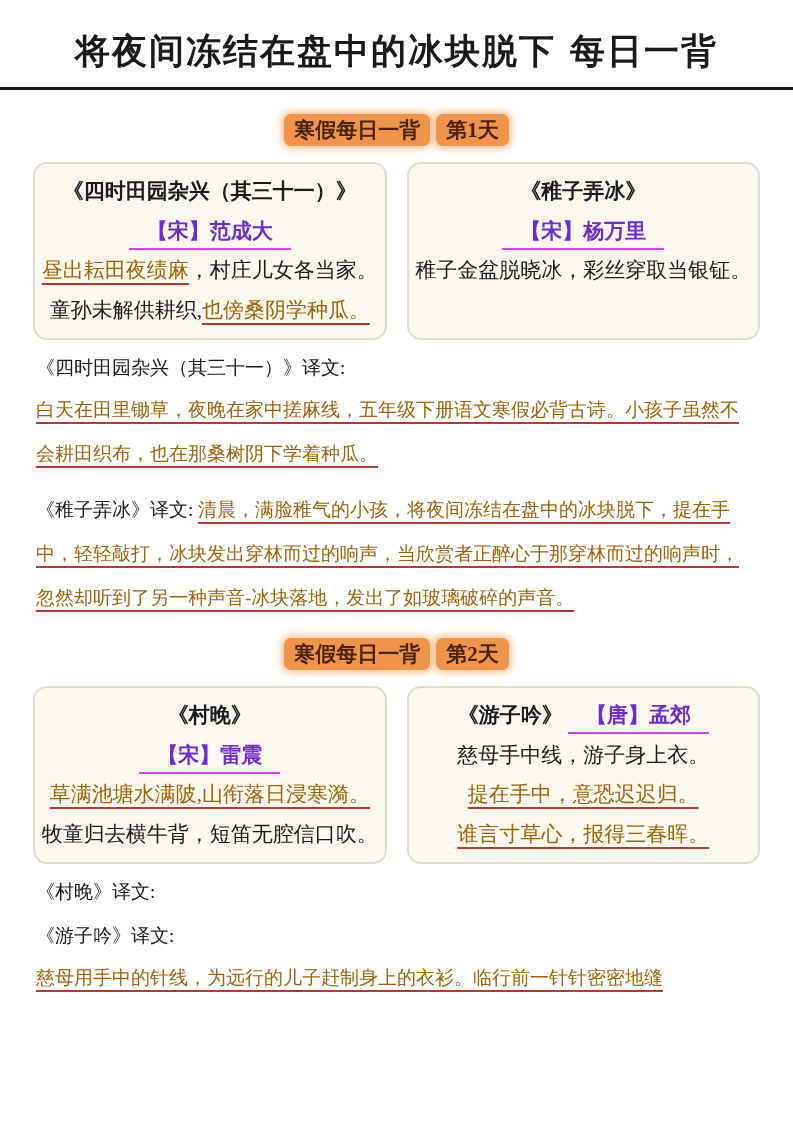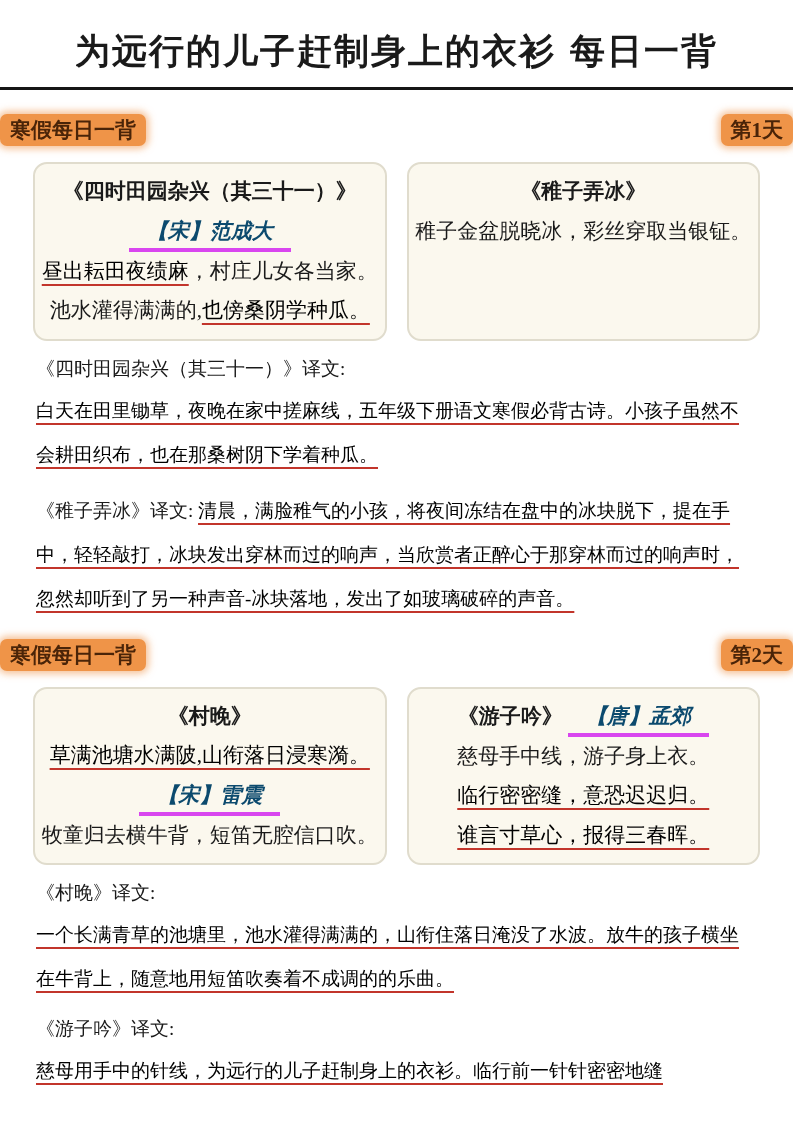--- a/index.html
+++ b/index.html
@@ -52,7 +52,7 @@
 </head>
 <body>
 
-<div class="page-title">为远行的儿子赶制身上的衣衫 每日一背</div>
+<div class="page-title">将夜间冻结在盘中的冰块脱下 每日一背</div>
 <div class="divider"></div>
 
 <div class="badge-row">

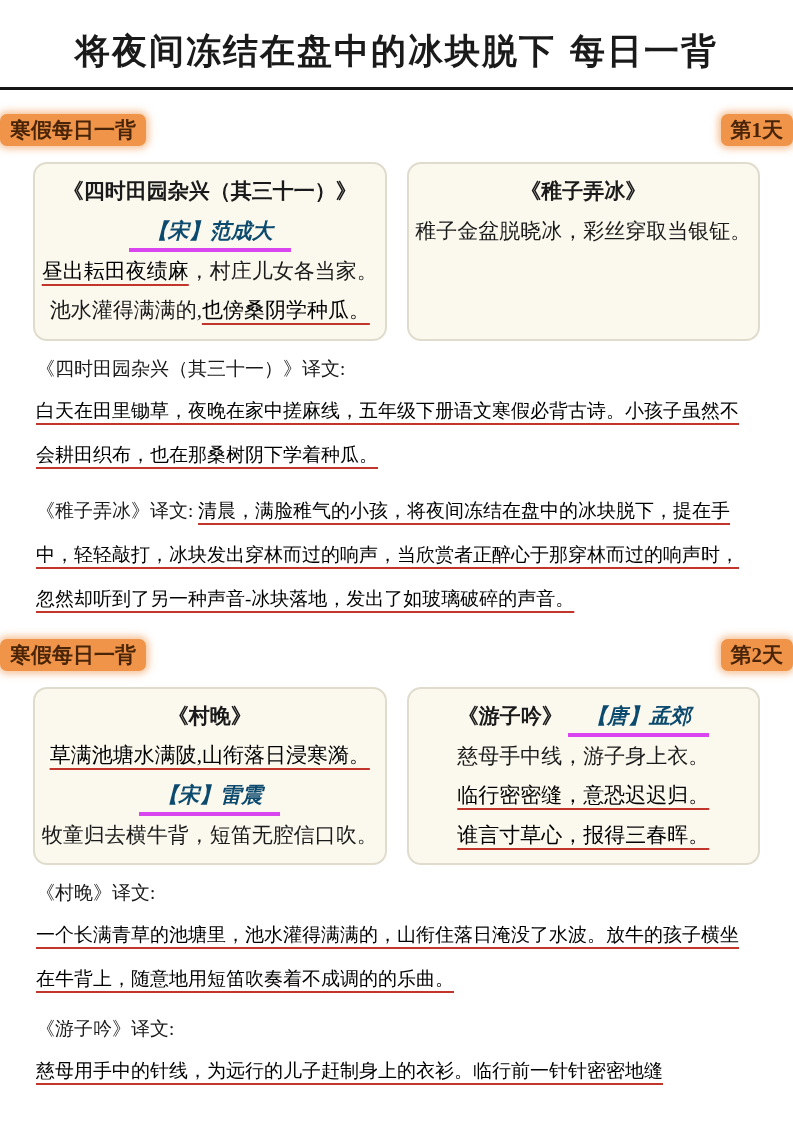--- a/index.html
+++ b/index.html
@@ -16,7 +16,7 @@
   }
   .divider { height:3px; background:#161616; margin-top:12px; }
 
-  .badge-row { display:flex; justify-content:space-between; gap:6px; margin-top:24px; }
+  .badge-row { display:flex; justify-content:center; gap:6px; margin-top:24px; }
   .badge {
     font-size:21px; font-weight:bold; color:#4a2408;
     background:#EF9448; padding:3px 10px; border-radius:7px;

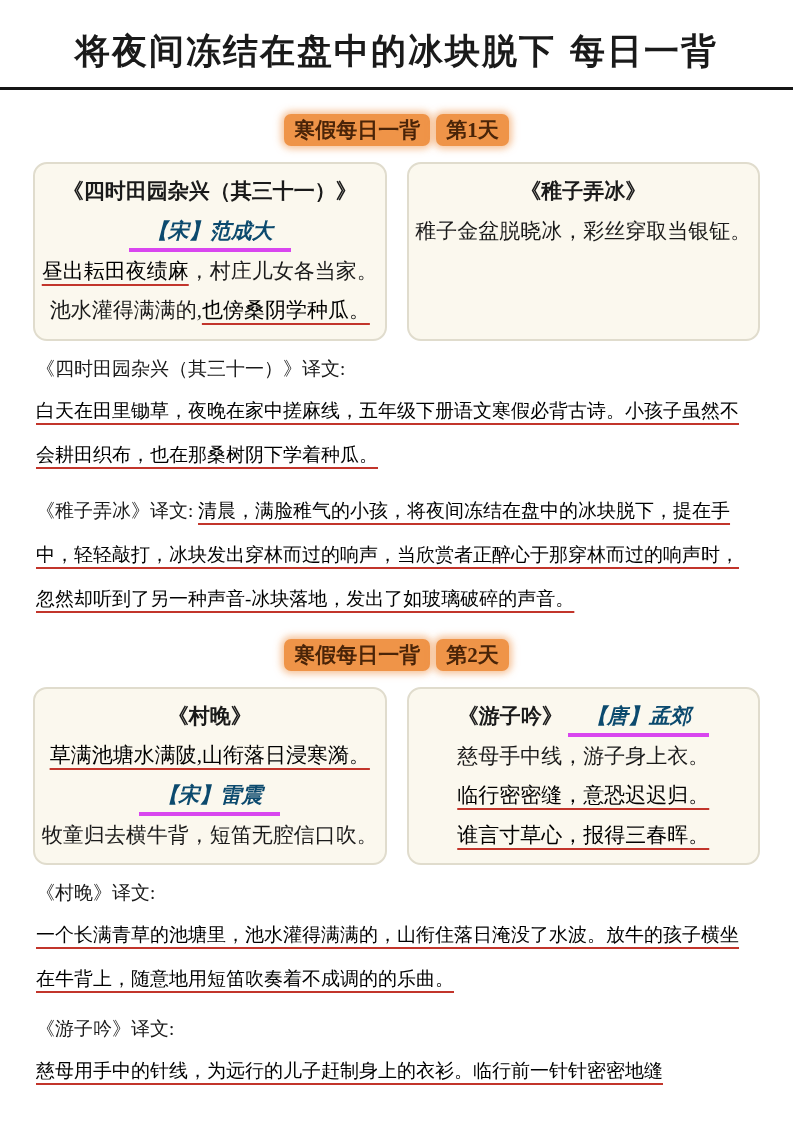--- a/index.html
+++ b/index.html
@@ -33,8 +33,8 @@
   }
   .poem-title { font-weight:bold; color:#1a1a1a; }
   .author {
-    color:#0c4a6e; font-weight:bold; display:inline-block;
-    border-bottom:4px solid #d946ef; padding:0 18px; line-height:34px;font-style:italic;
+    color:#6d28d9; font-weight:bold; display:inline-block;
+    border-bottom:2px solid #d946ef; padding:0 18px; line-height:34px;
   }
   .red-u {
     color:#000000;

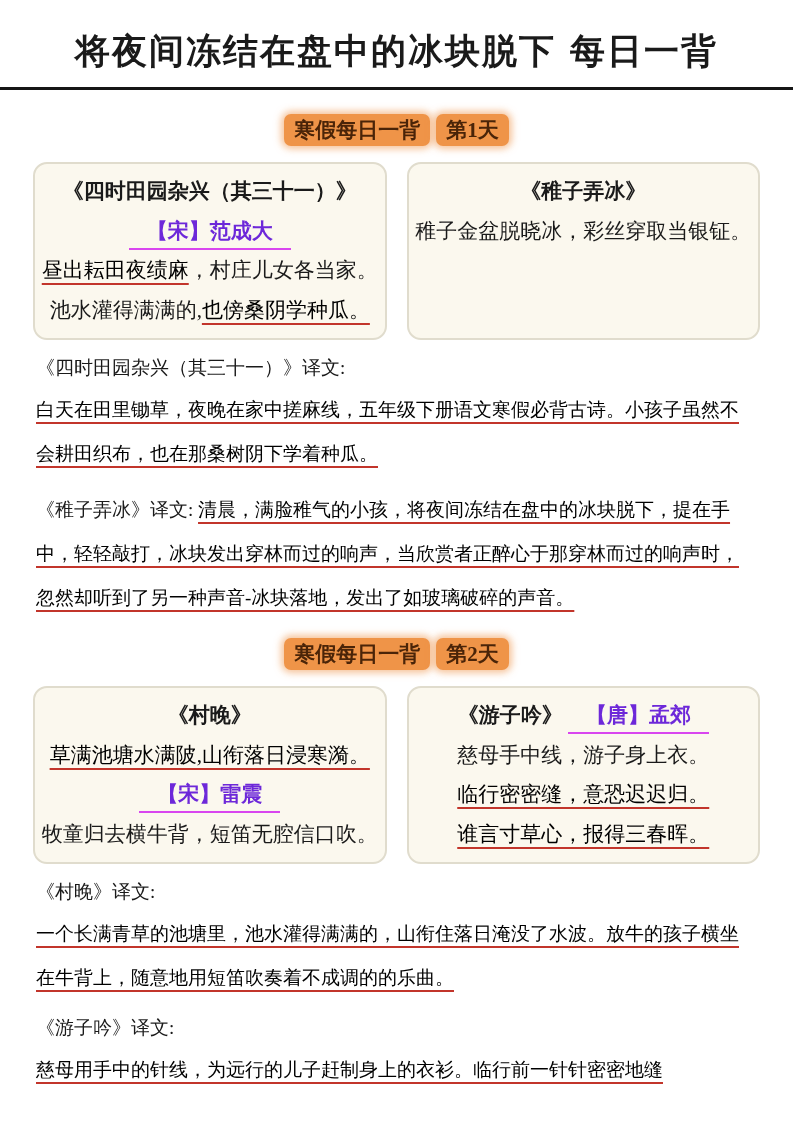--- a/index.html
+++ b/index.html
@@ -71,6 +71,9 @@
   </div>
   <div class="poem-card">
     <div class="poem-title">《稚子弄冰》</div>
+    <div>
+      <span class="author">【宋】杨万里</span>
+    </div>
     <div>稚子金盆脱晓冰，彩丝穿取当银钲。</div>
   </div>
 </div>

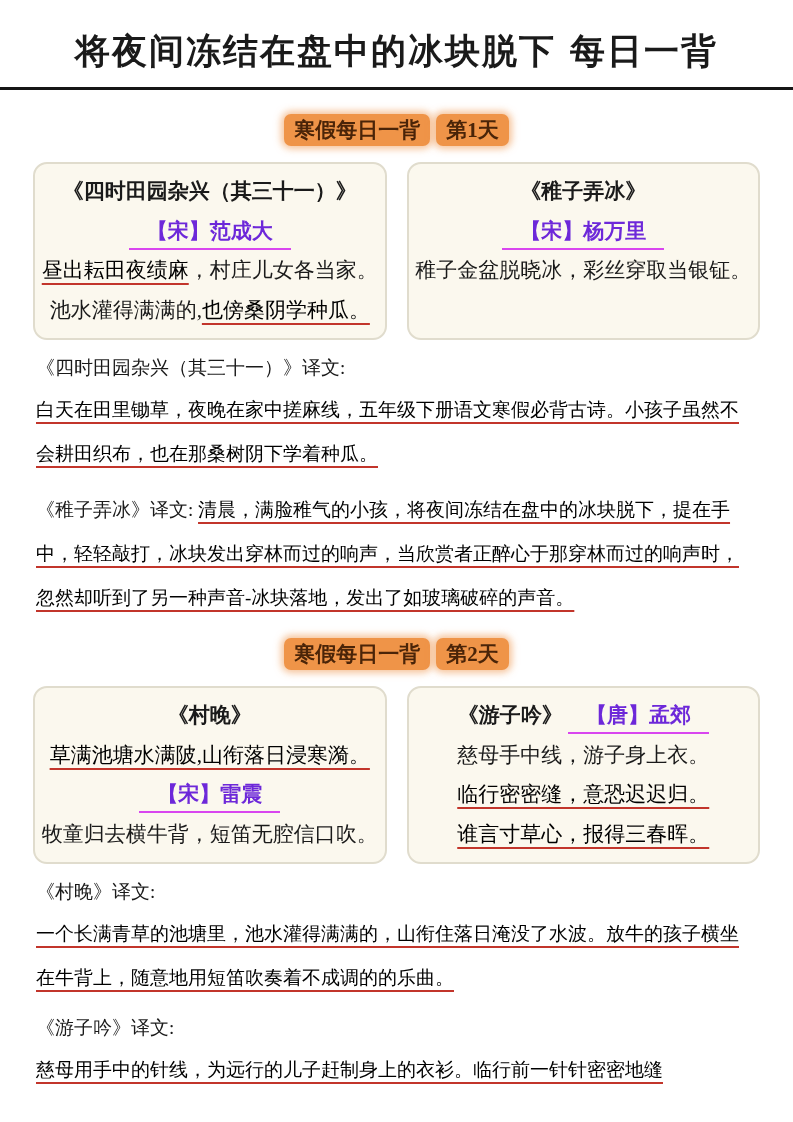--- a/index.html
+++ b/index.html
@@ -37,7 +37,7 @@
     border-bottom:2px solid #d946ef; padding:0 18px; line-height:34px;
   }
   .red-u {
-    color:#000000;
+    color:#a16207;
     text-decoration:underline;
     text-decoration-color:#C2352B;
     text-decoration-thickness:1.5px;

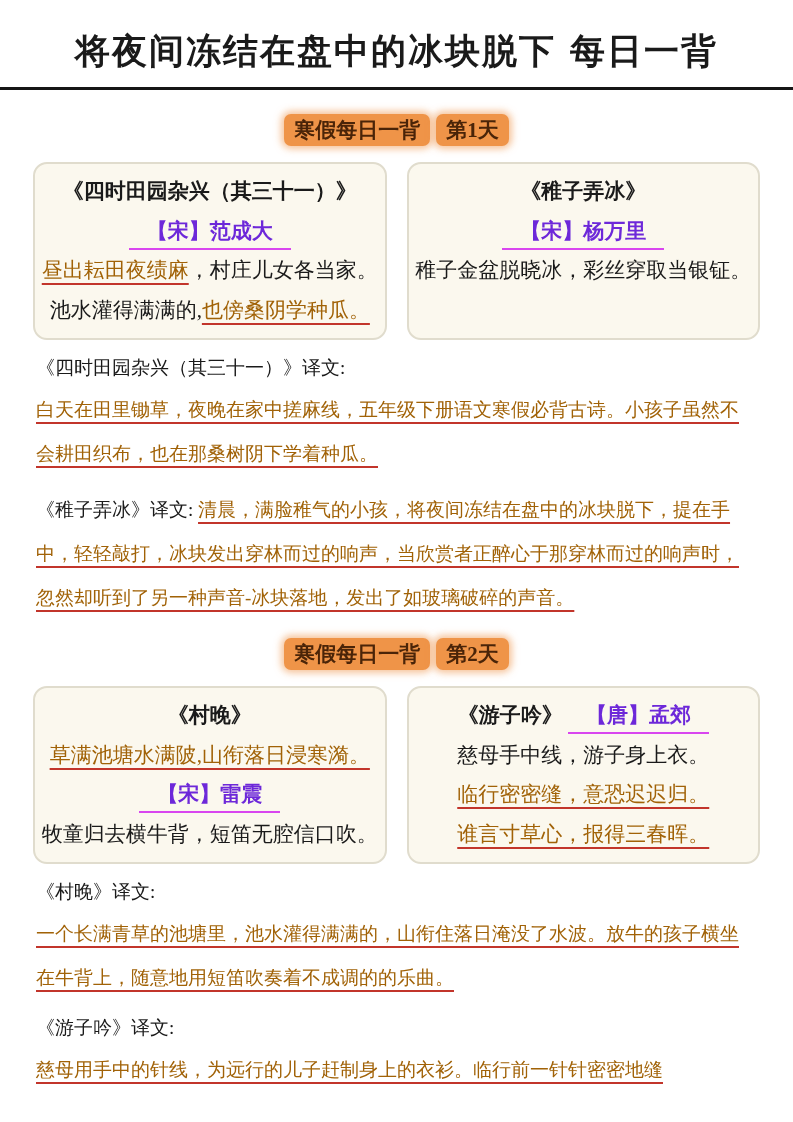--- a/index.html
+++ b/index.html
@@ -67,7 +67,7 @@
       <span class="author">【宋】范成大</span>
     </div>
     <div><span class="red-u">昼出耘田夜绩麻</span><span>，村庄儿女各当家。</span></div>
-    <div><span>池水灌得满满的,</span><span class="red-u">也傍桑阴学种瓜。</span></div>
+    <div><span>童孙未解供耕织,</span><span class="red-u">也傍桑阴学种瓜。</span></div>
   </div>
   <div class="poem-card">
     <div class="poem-title">《稚子弄冰》</div>

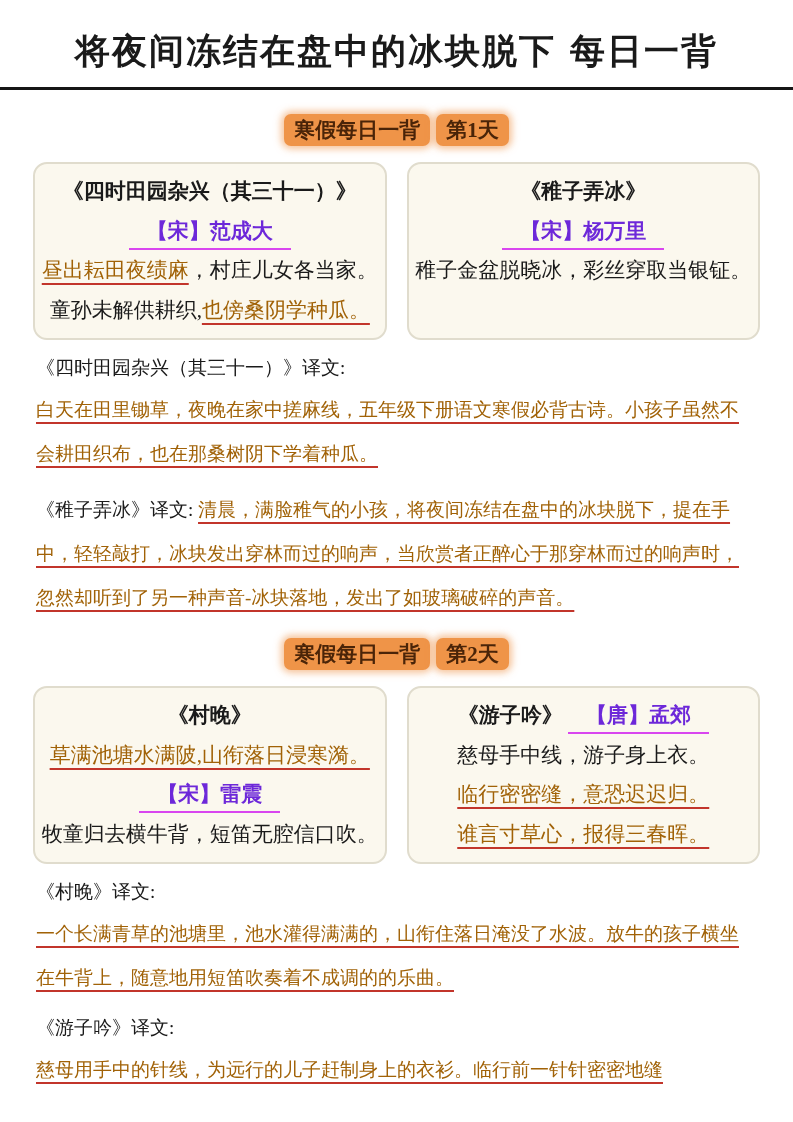--- a/index.html
+++ b/index.html
@@ -95,10 +95,10 @@
 <div class="poem-row">
   <div class="poem-card">
     <div class="poem-title">《村晚》</div>
-    <div><span class="red-u">草满池塘水满陂,山衔落日浸寒漪。</span></div>
     <div>
       <span class="author">【宋】雷震</span>
     </div>
+    <div><span class="red-u">草满池塘水满陂,山衔落日浸寒漪。</span></div>
     <div>牧童归去横牛背，短笛无腔信口吹。</div>
   </div>
   <div class="poem-card">

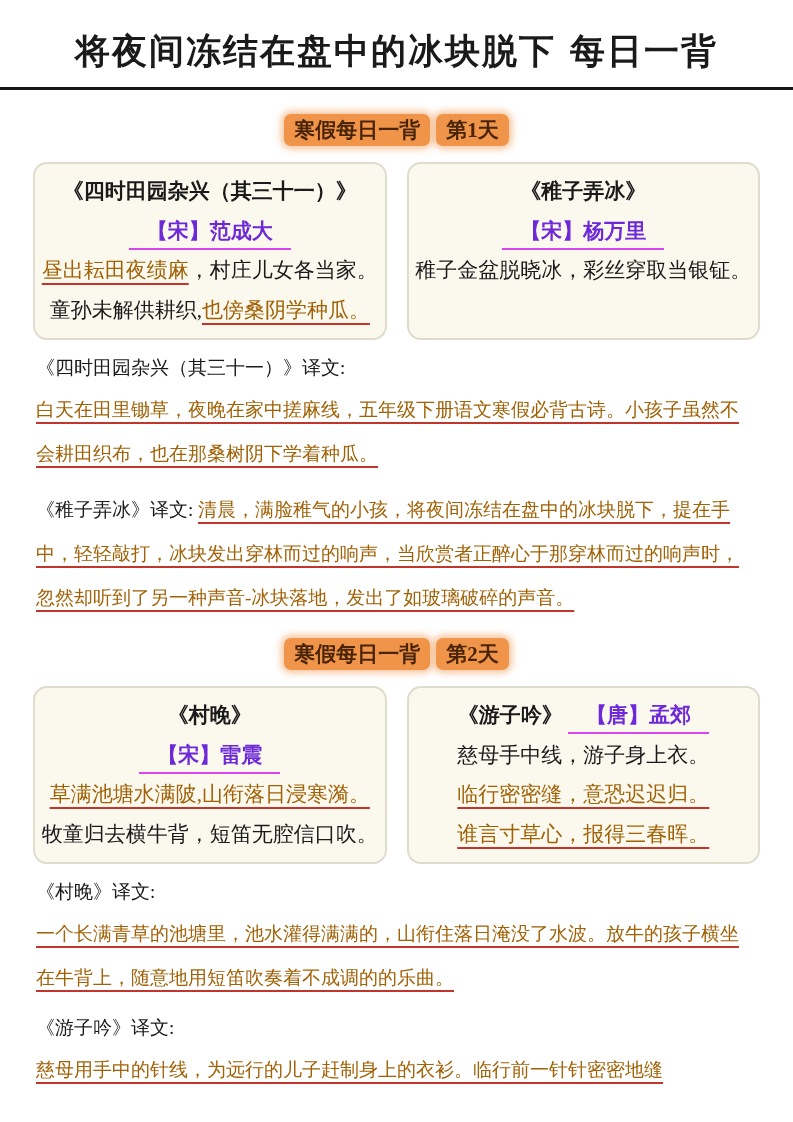--- a/index.html
+++ b/index.html
@@ -104,7 +104,7 @@
   <div class="poem-card">
     <div><span class="poem-title">《游子吟》</span> <span class="author">【唐】孟郊</span></div>
     <div>慈母手中线，游子身上衣。</div>
-    <div><span class="red-u">临行密密缝，意恐迟迟归。</span></div>
+    <div><span class="red-u">提在手中，意恐迟迟归。</span></div>
     <div><span class="red-u">谁言寸草心，报得三春晖。</span></div>
   </div>
 </div>

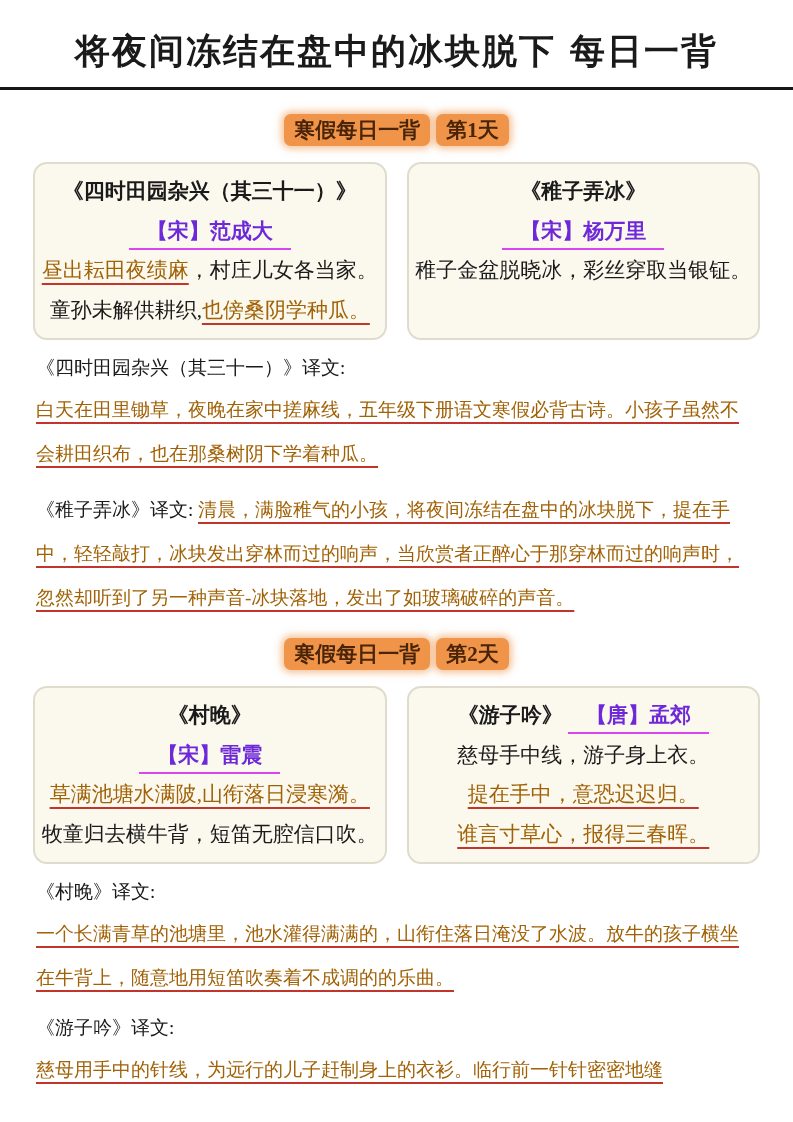--- a/index.html
+++ b/index.html
@@ -111,7 +111,6 @@
 
 <div class="trans">
   <span class="trans-label">《村晚》译文:</span>
-  <span class="trans-text red-u">一个长满青草的池塘里，池水灌得满满的，山衔住落日淹没了水波。放牛的孩子横坐在牛背上，随意地用短笛吹奏着不成调的的乐曲。</span>
 </div>
 
 <div class="trans">

